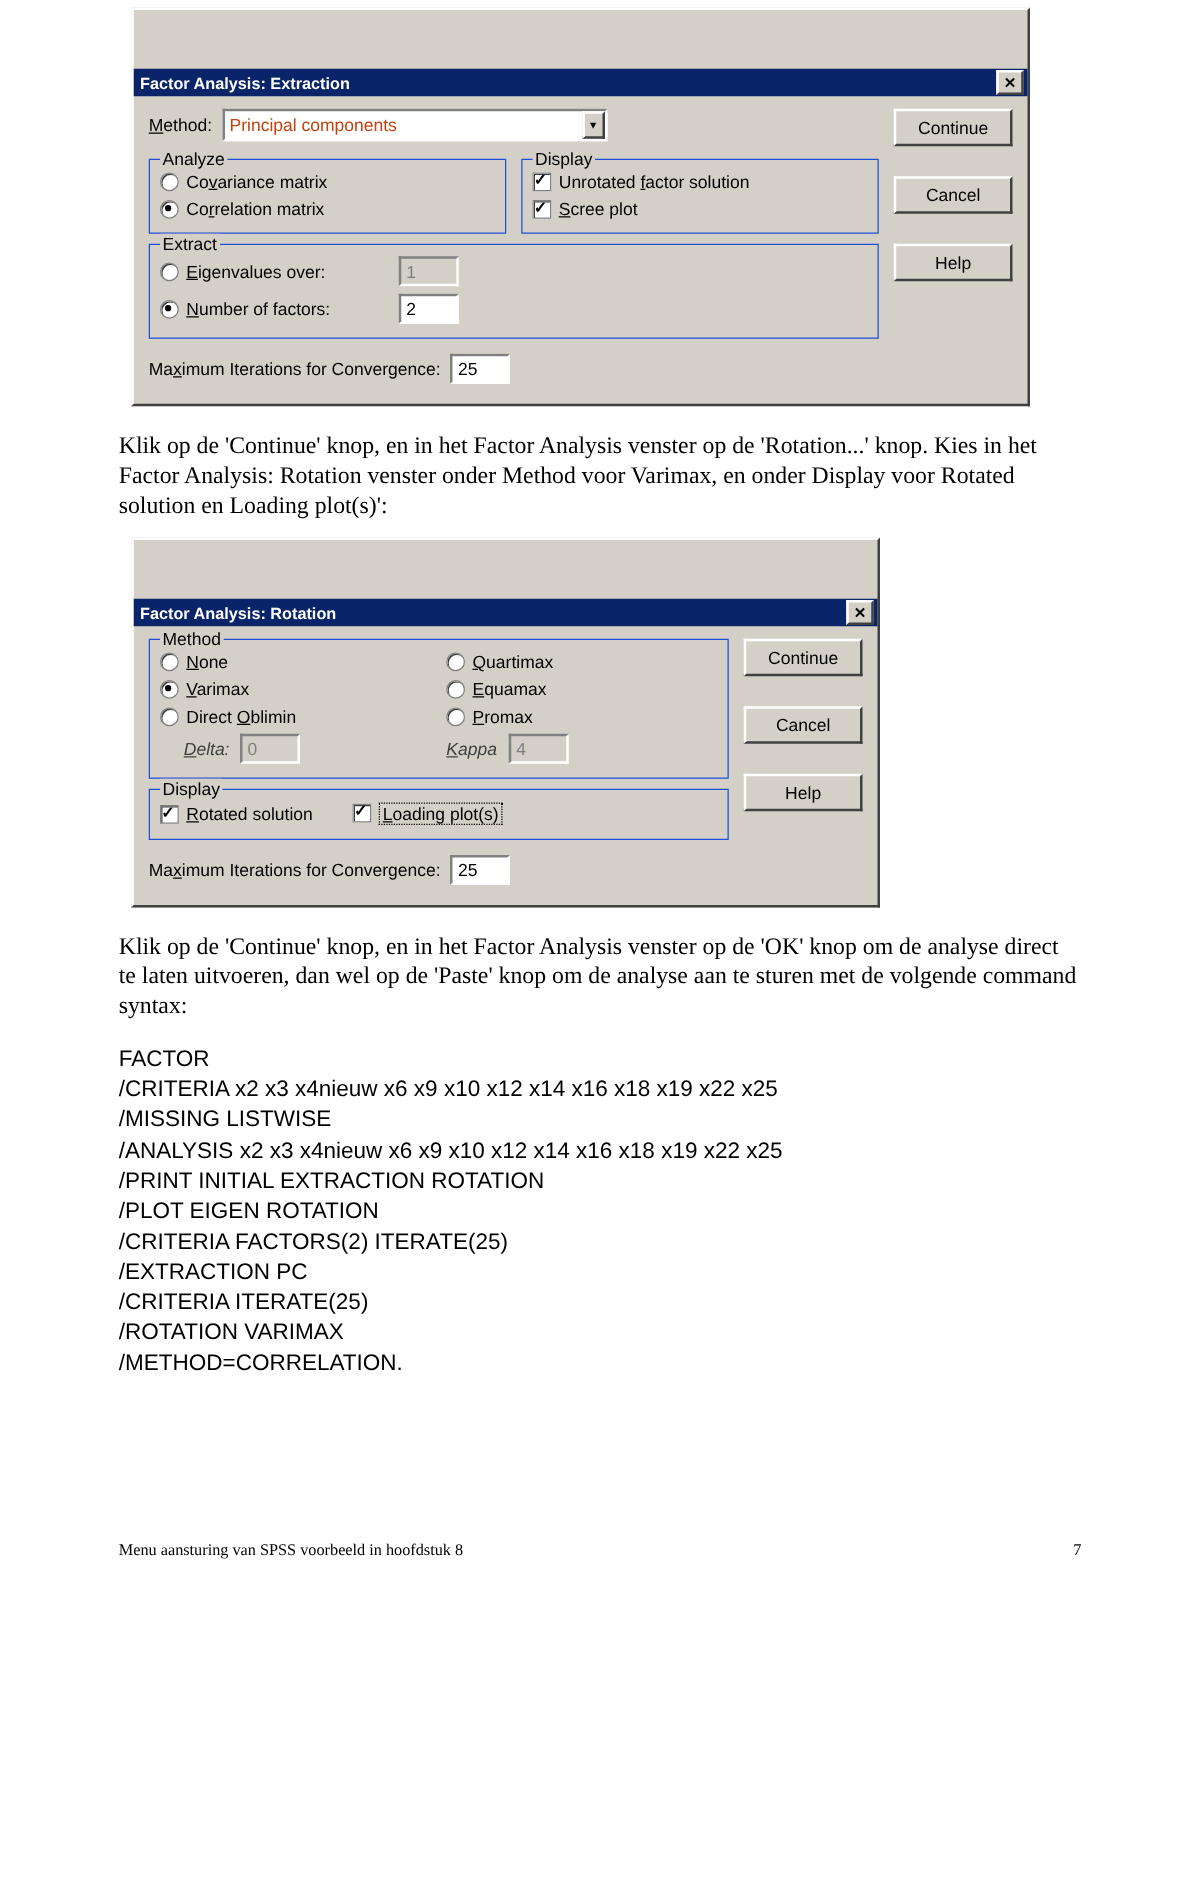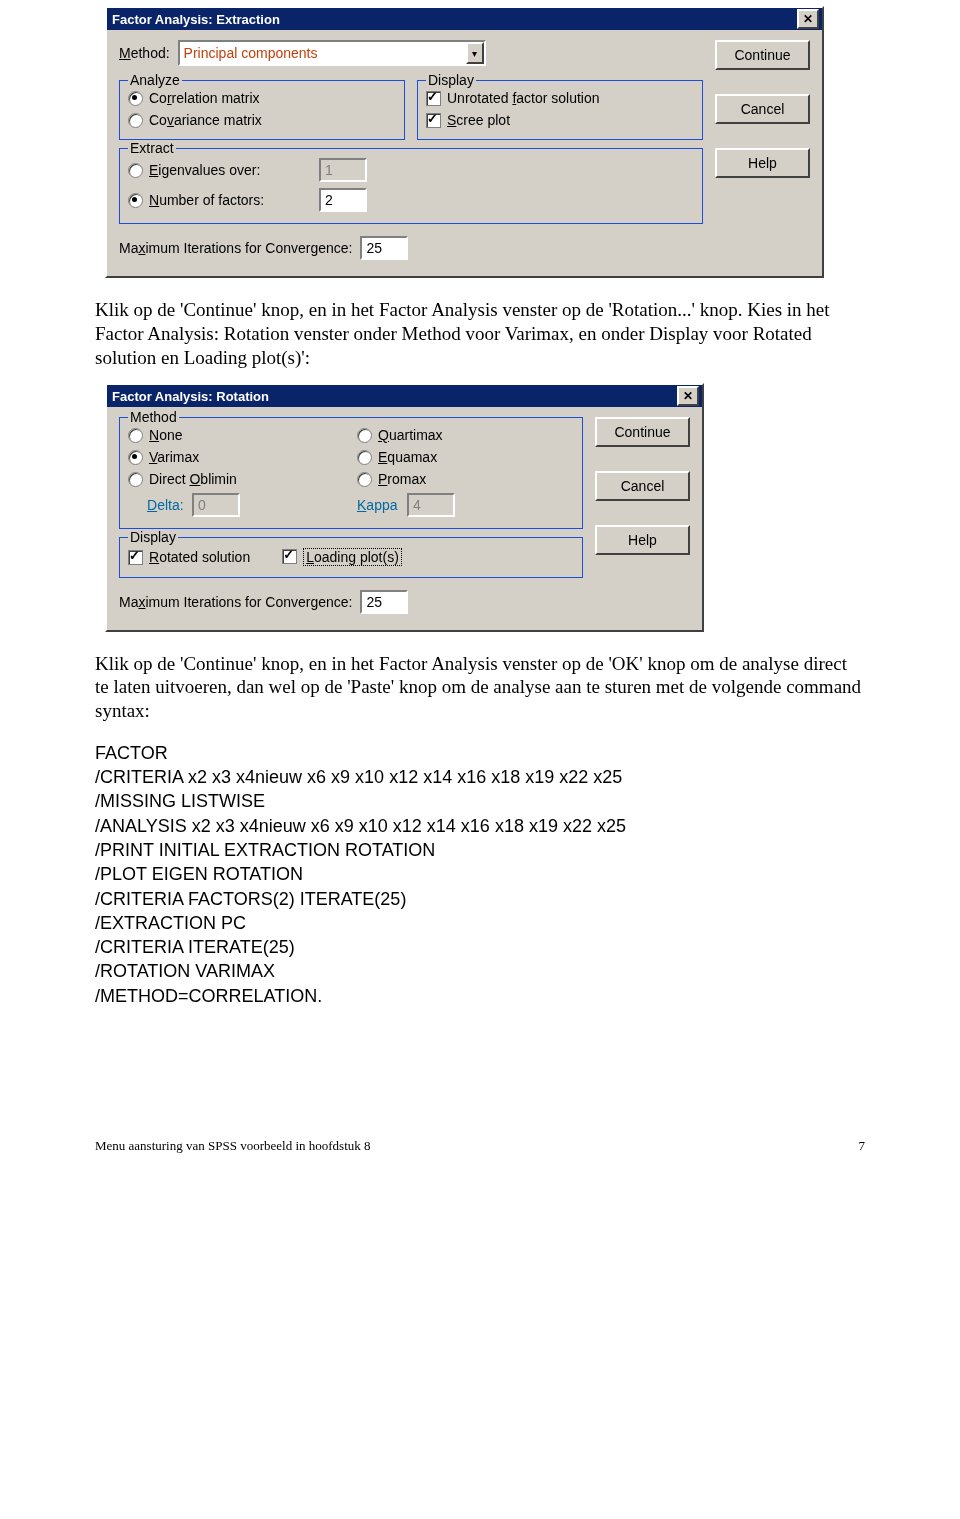--- a/index.html
+++ b/index.html
@@ -33,6 +33,7 @@
     padding: 0 3px 0 5px;
     font-weight: bold;
     font-size: 13px;
+    margin-top: 47px;
   }
   .titlebar .spacer { flex: 1; }
   .close-btn {

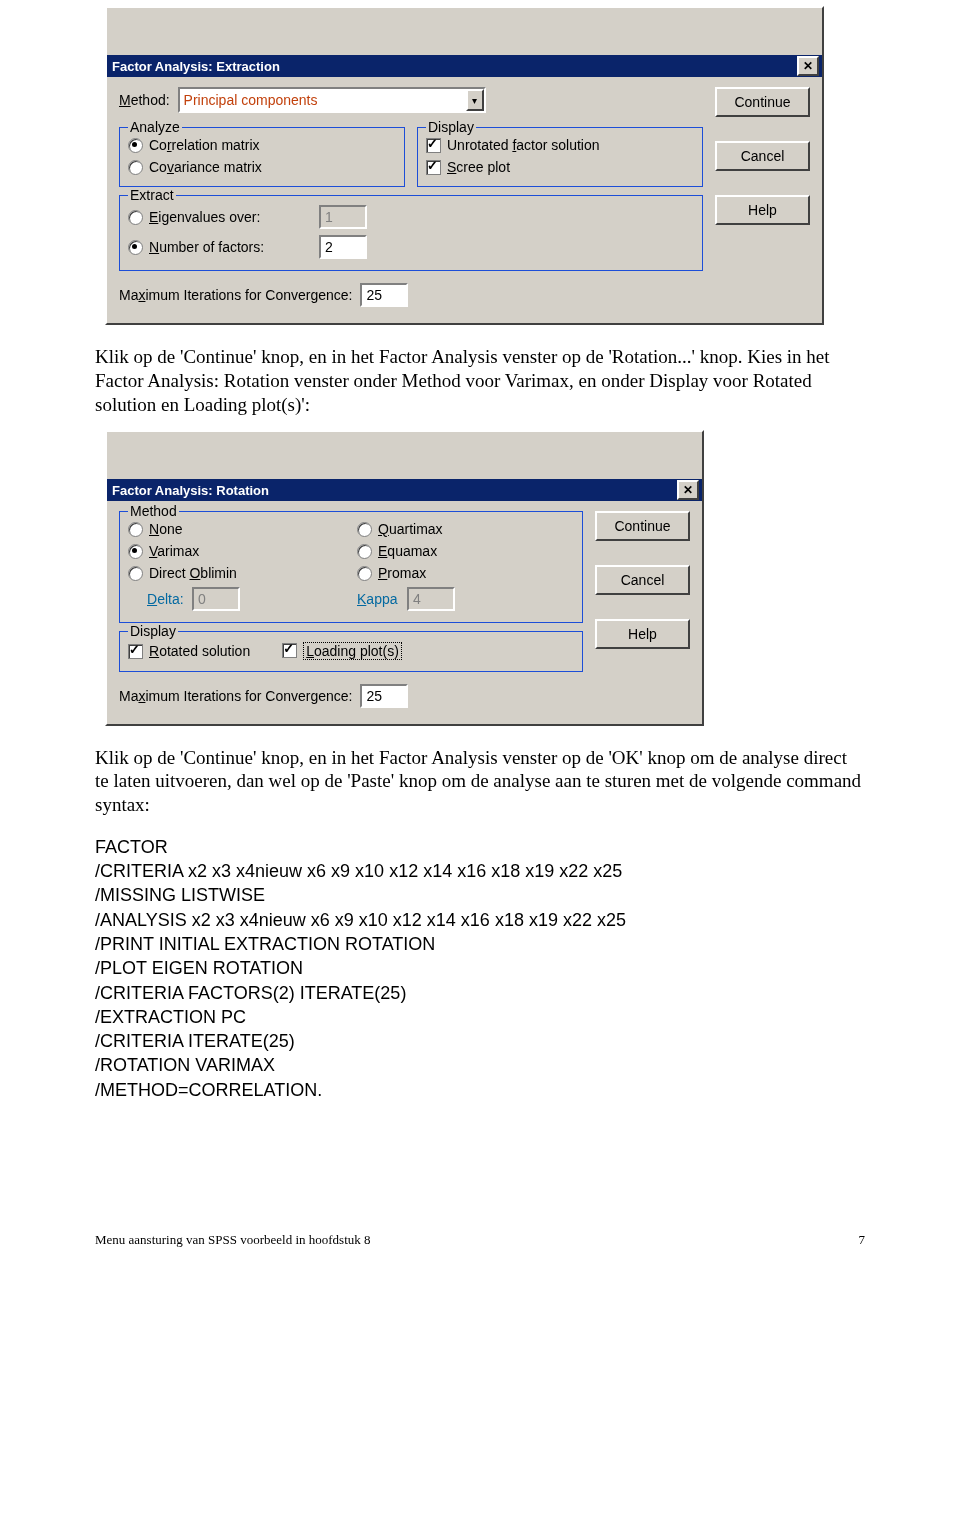--- a/index.html
+++ b/index.html
@@ -193,12 +193,12 @@
           <div class="group">
             <div class="legend">Analyze</div>
             <div class="option-line">
+              <span class="radio"></span>
+              <span class="label">Co<span class="underline">v</span>ariance matrix</span>
+            </div>
+            <div class="option-line">
               <span class="radio sel"></span>
               <span class="label">Co<span class="underline">r</span>relation matrix</span>
-            </div>
-            <div class="option-line">
-              <span class="radio"></span>
-              <span class="label">Co<span class="underline">v</span>ariance matrix</span>
             </div>
           </div>
           <div class="group">

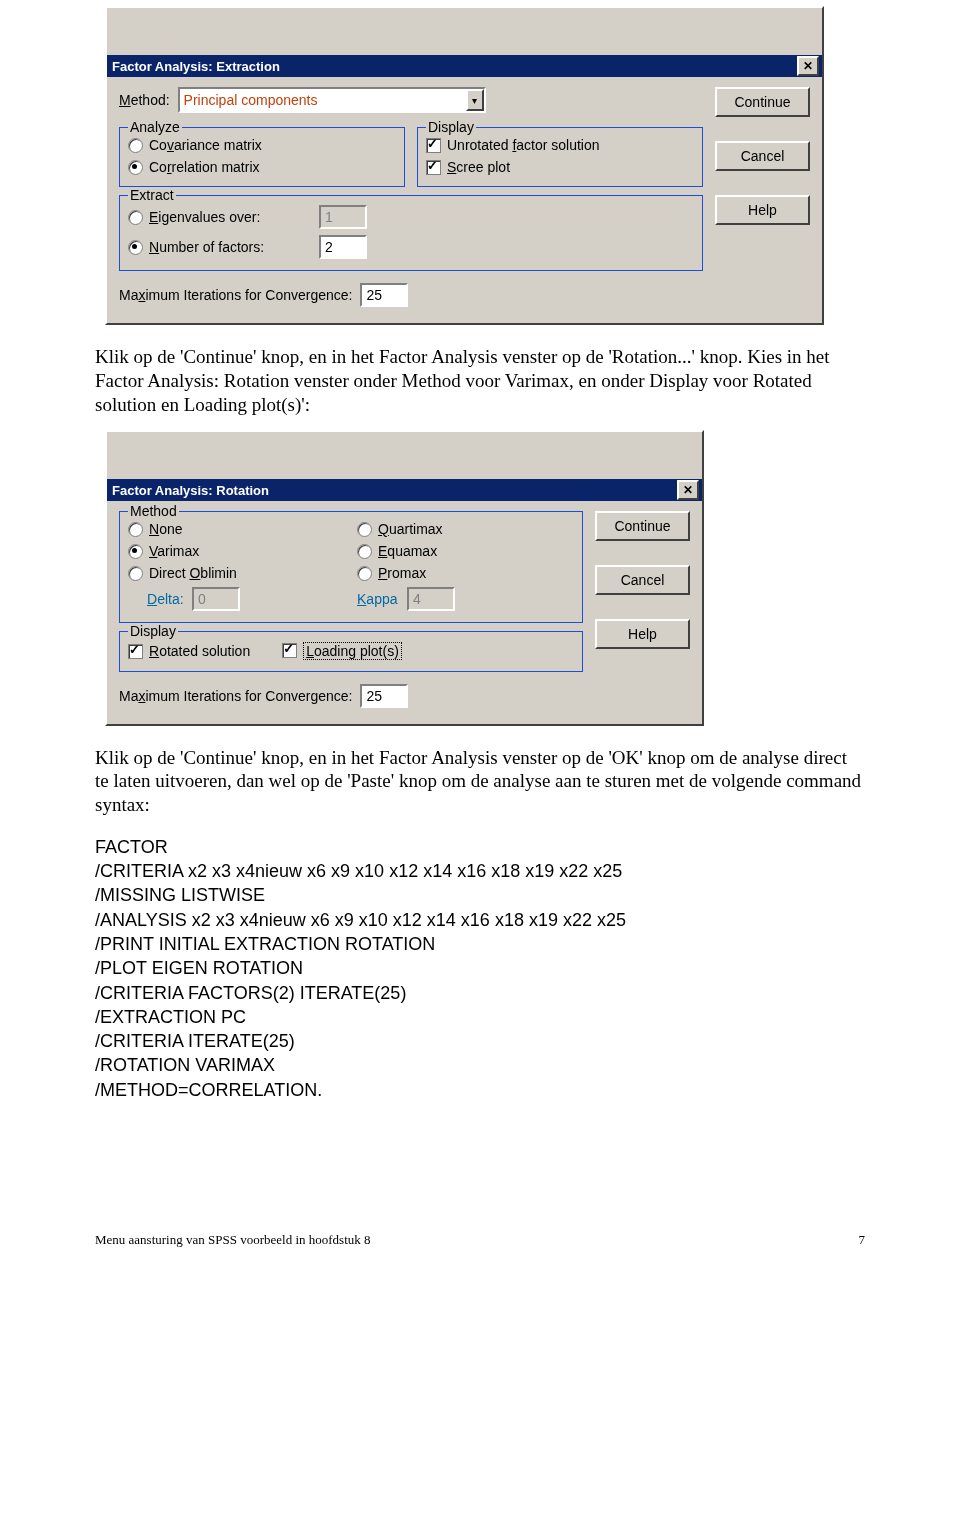--- a/index.html
+++ b/index.html
@@ -149,7 +149,7 @@
     font-weight: bold;
   }
   .label { display: inline-block; vertical-align: middle; font-size: 14px; }
-  .label.disabled { color: #0369a1; }
+  .label.disabled { color: #404040; font-style: italic; }
   .underline { text-decoration: underline; }
   .option-line { padding: 3px 0; display:flex; align-items:center; }
   .two-col { display:flex; gap: 12px; }

